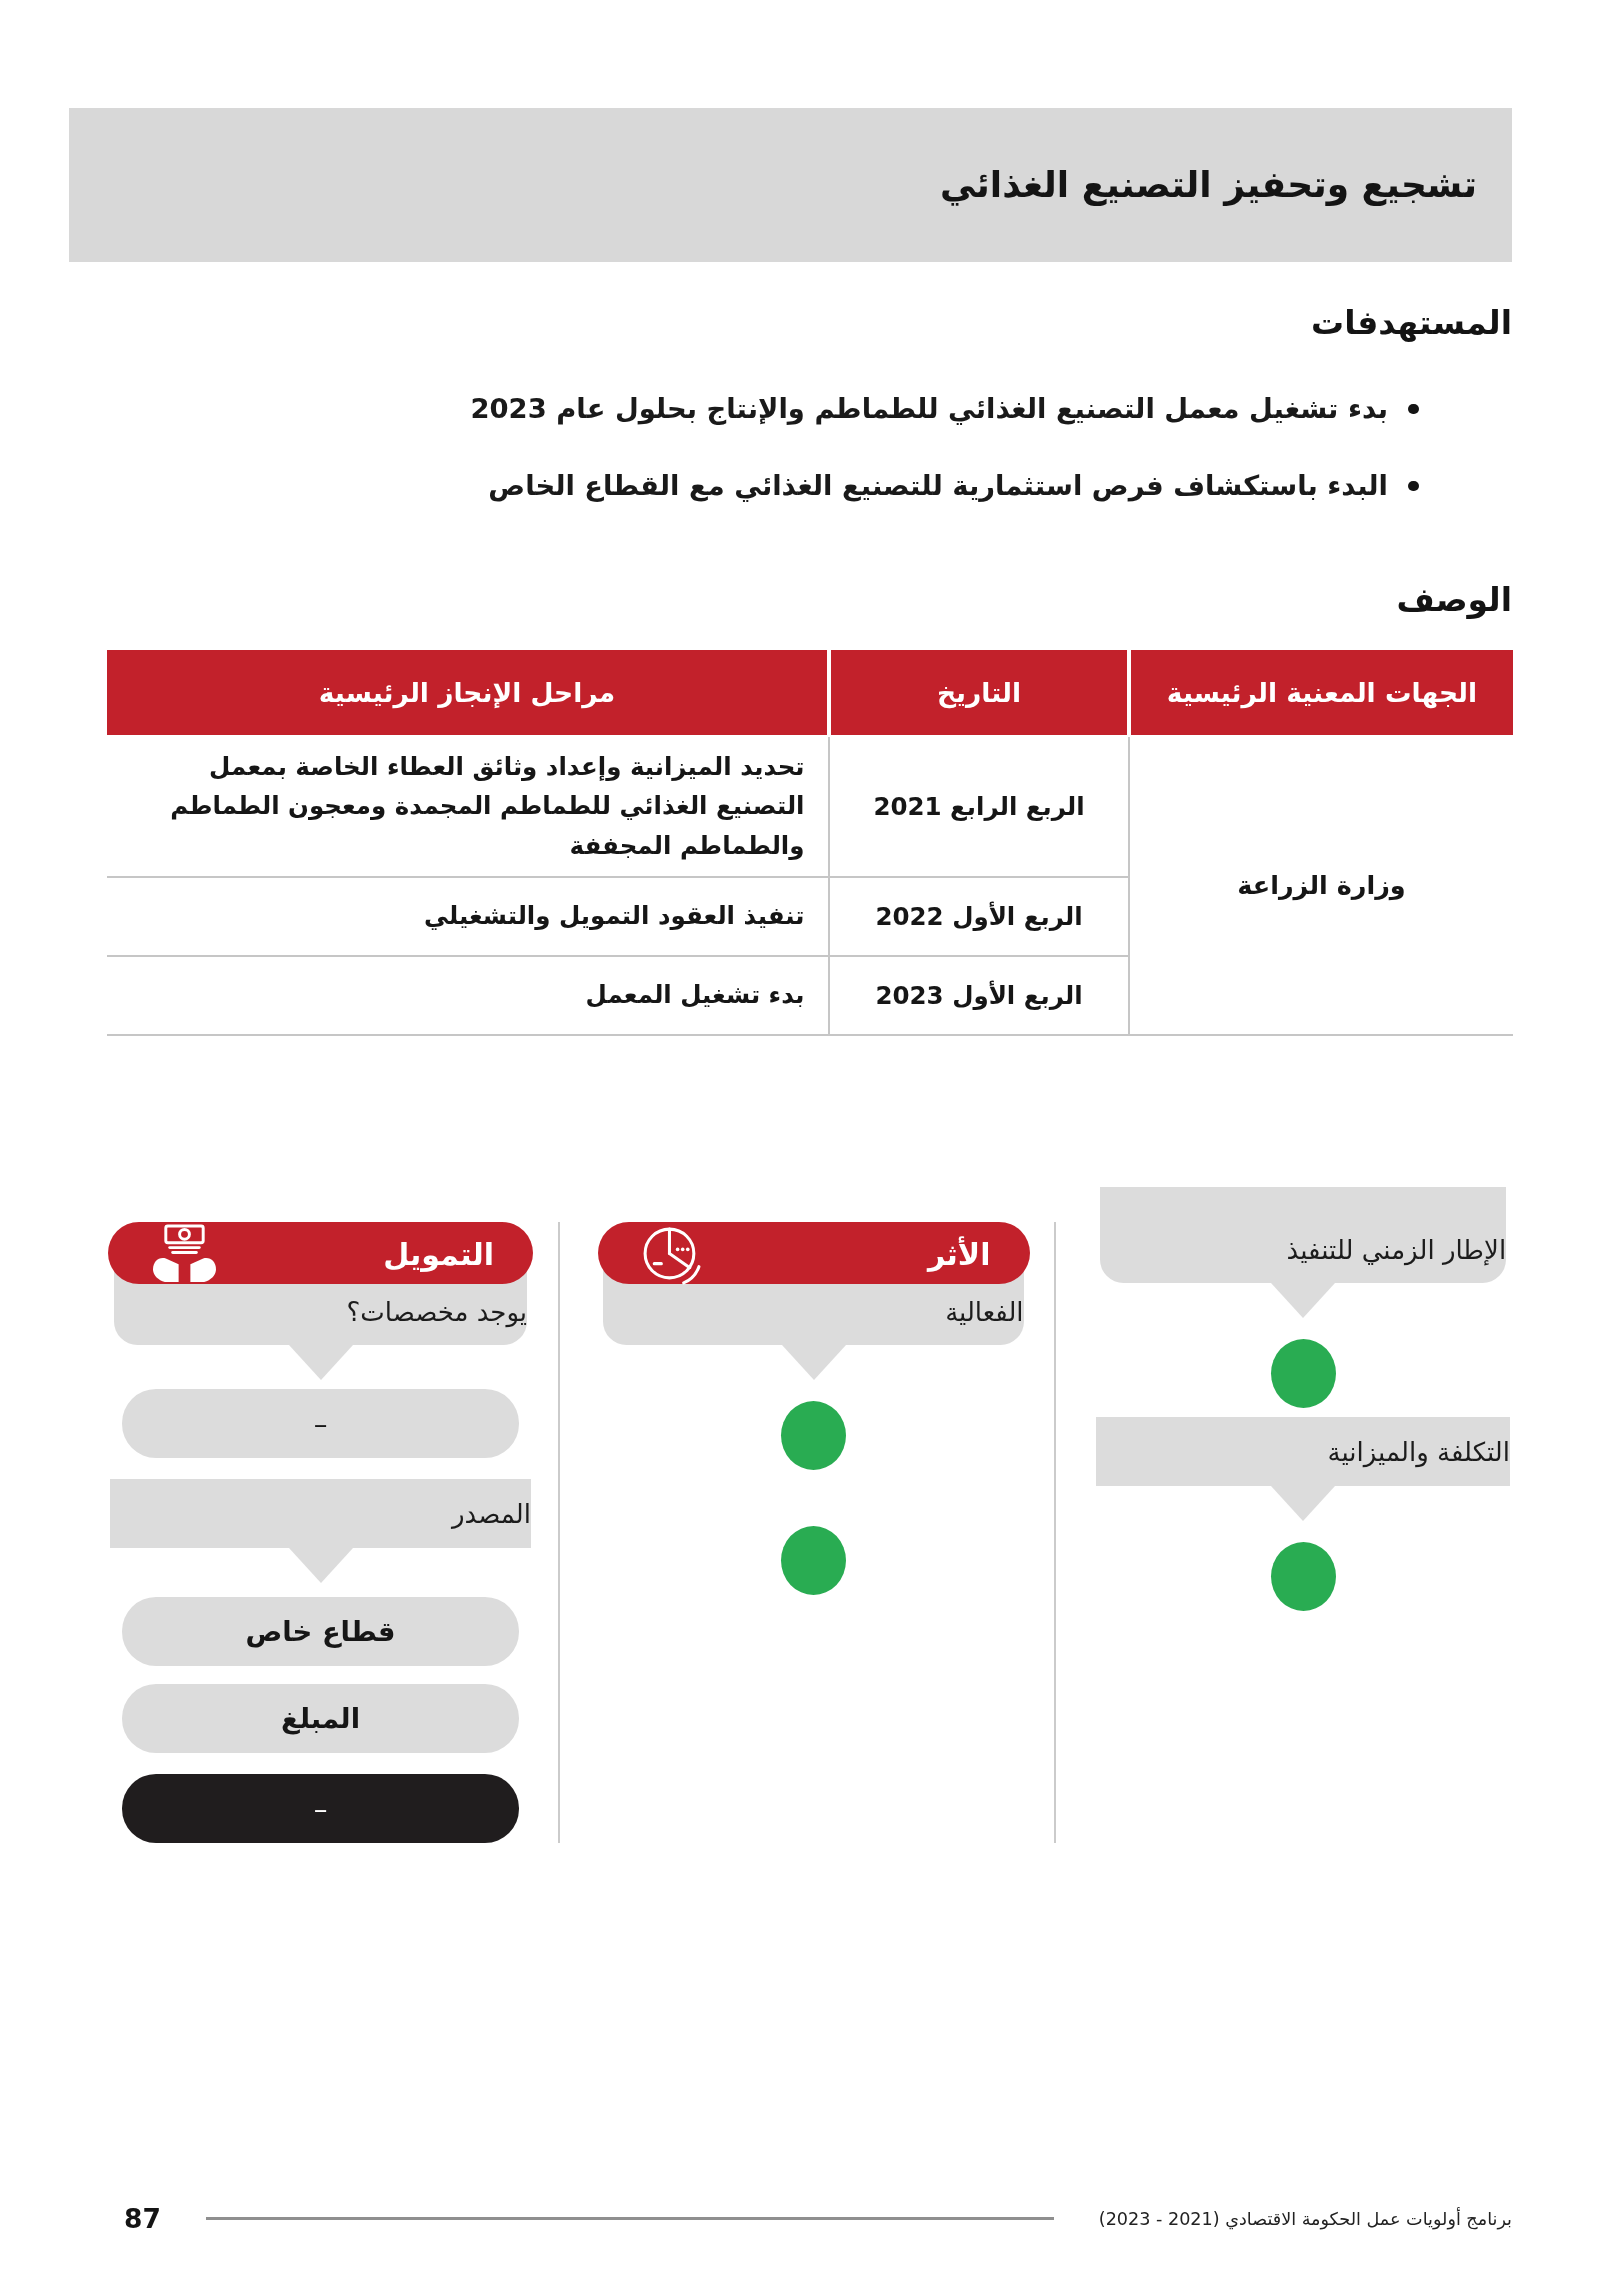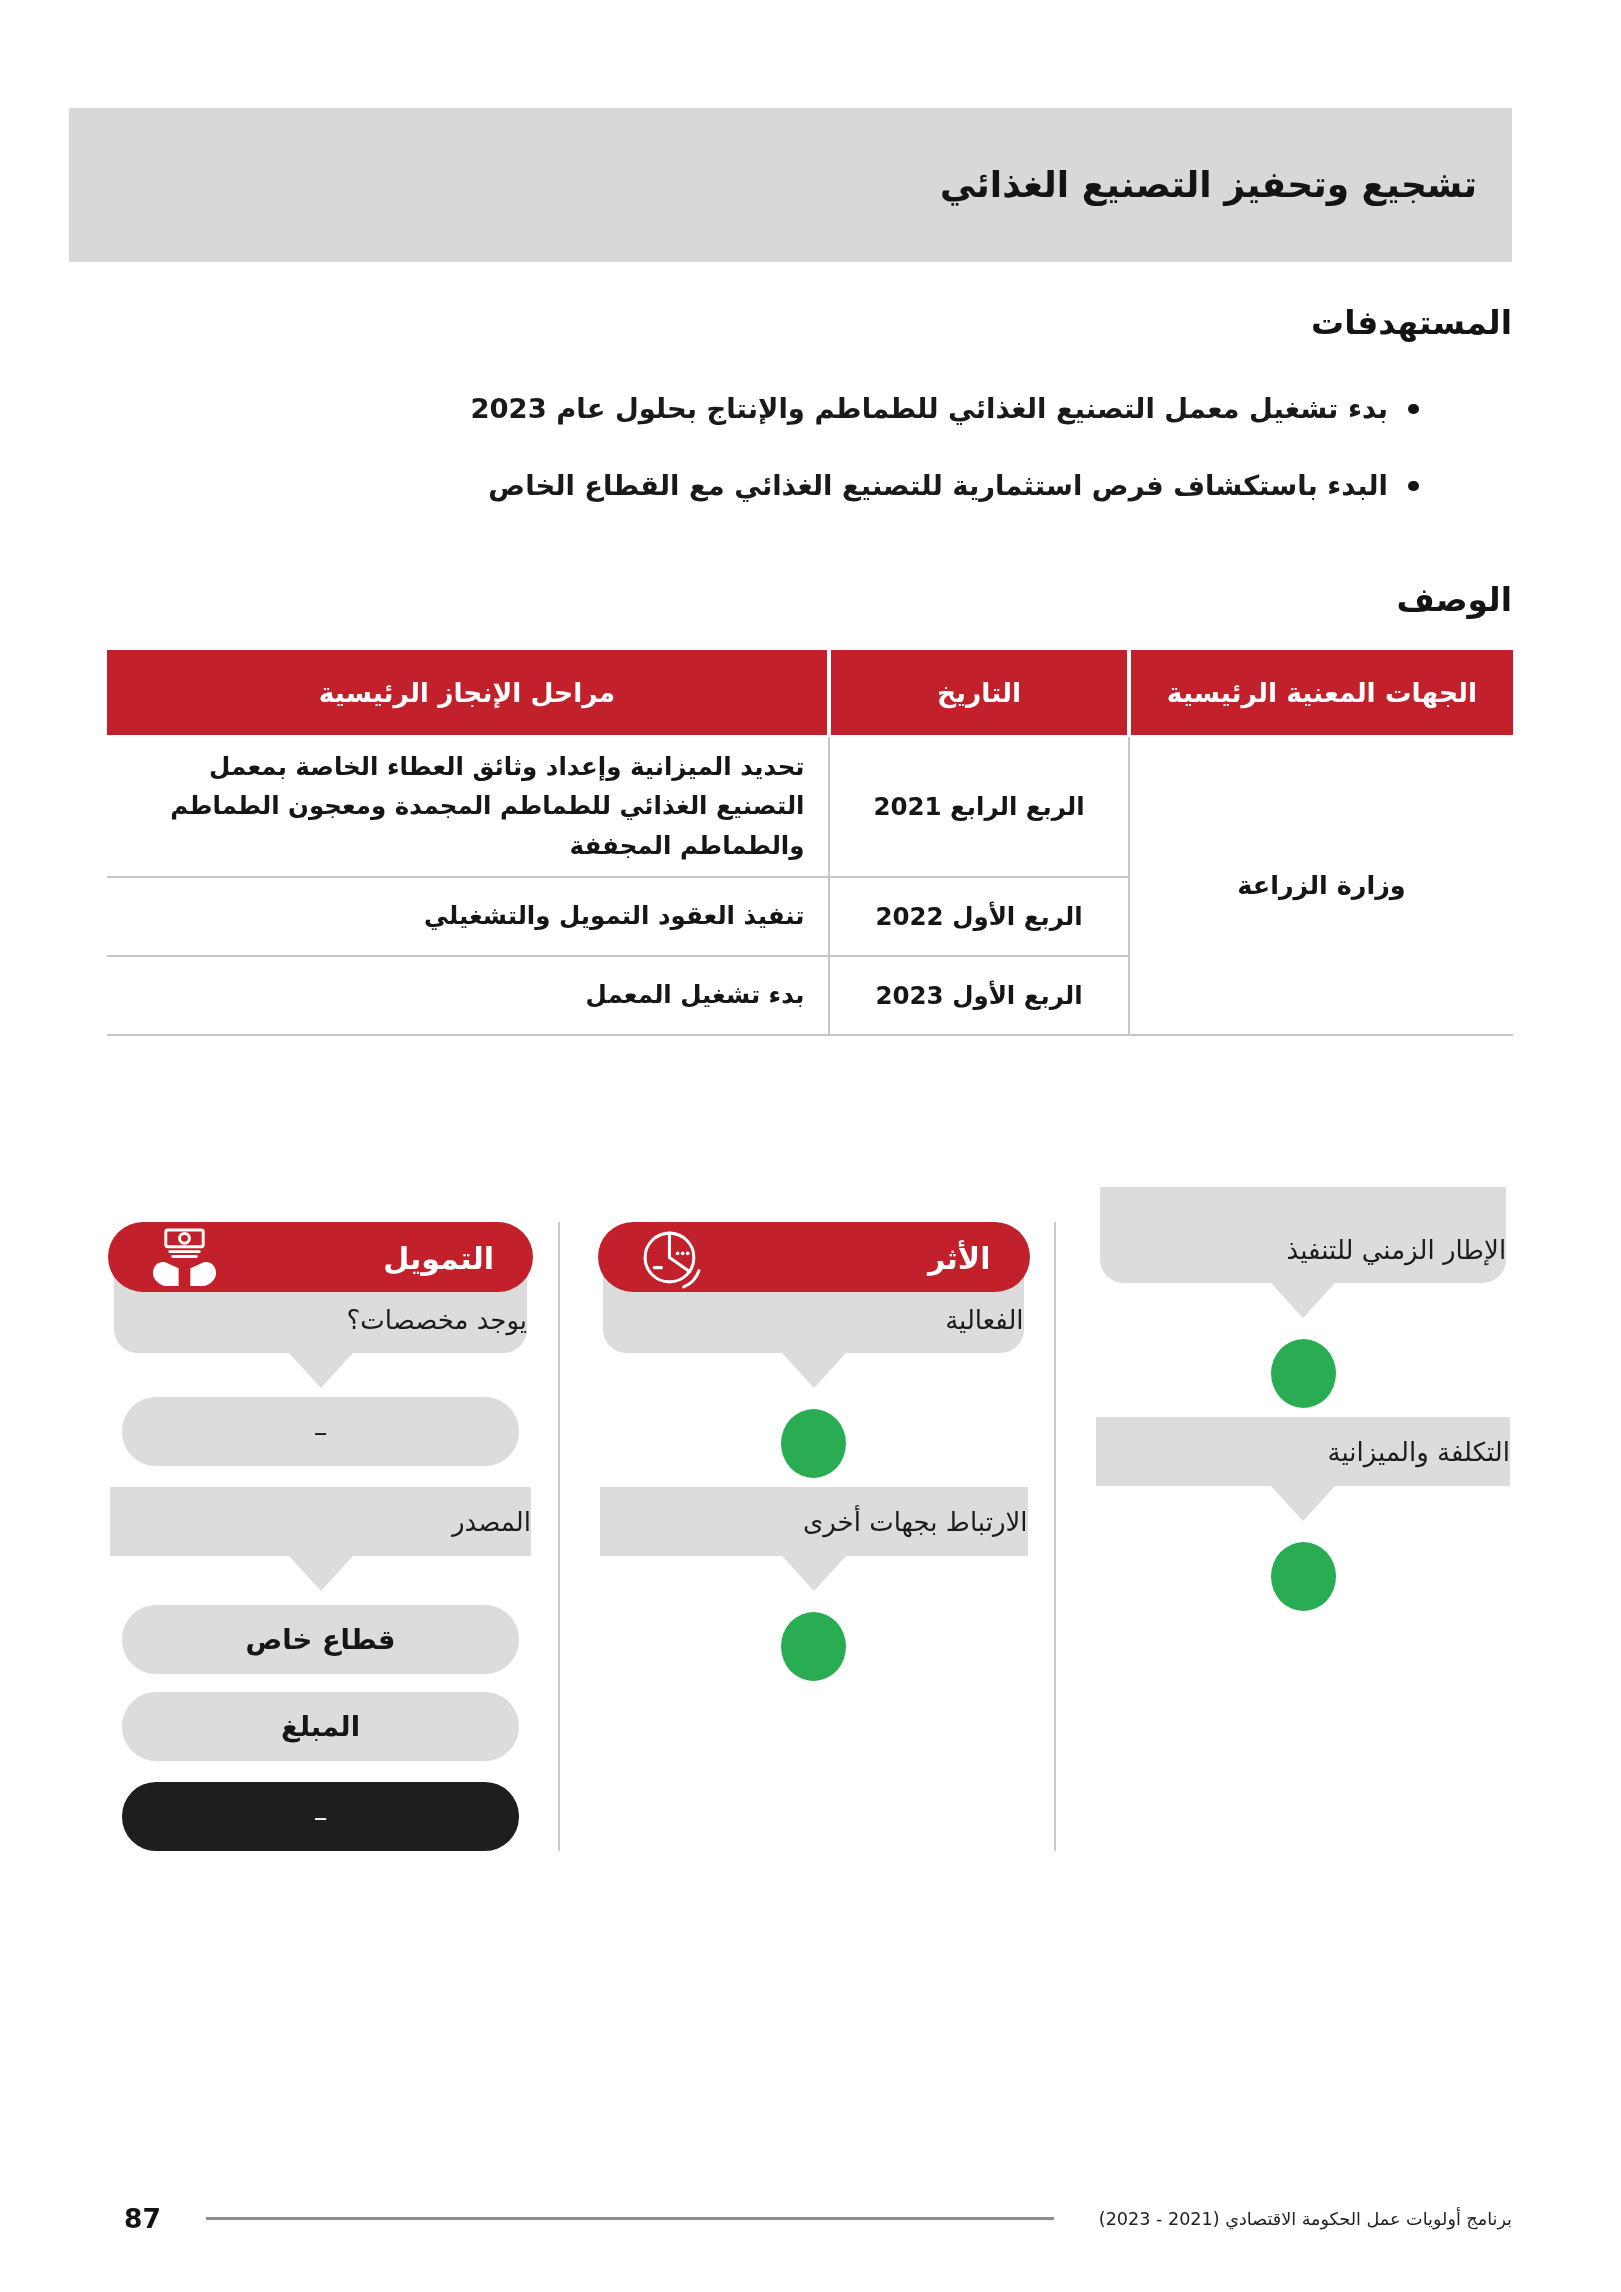--- a/index.html
+++ b/index.html
@@ -50,7 +50,7 @@
   .card.funding{flex:1 1 auto;}
   .v-divider{flex:0 0 2px;background:#CBCBCB;margin:0 38px 0 24.5px;}
 
-  .pill{position:relative;z-index:2;height:70px;background:var(--red);border-radius:39px;display:flex;justify-content:space-between;align-items:center;padding:4px 39px 0 41px;}
+  .pill{position:relative;z-index:2;height:62px;background:var(--red);border-radius:39px;display:flex;justify-content:space-between;align-items:center;padding:4px 39px 0 41px;}
   .pill .pill-title{color:#fff;font-size:30px;font-weight:700;line-height:1;}
   .pill .pill-icon{display:flex;align-items:center;}
 

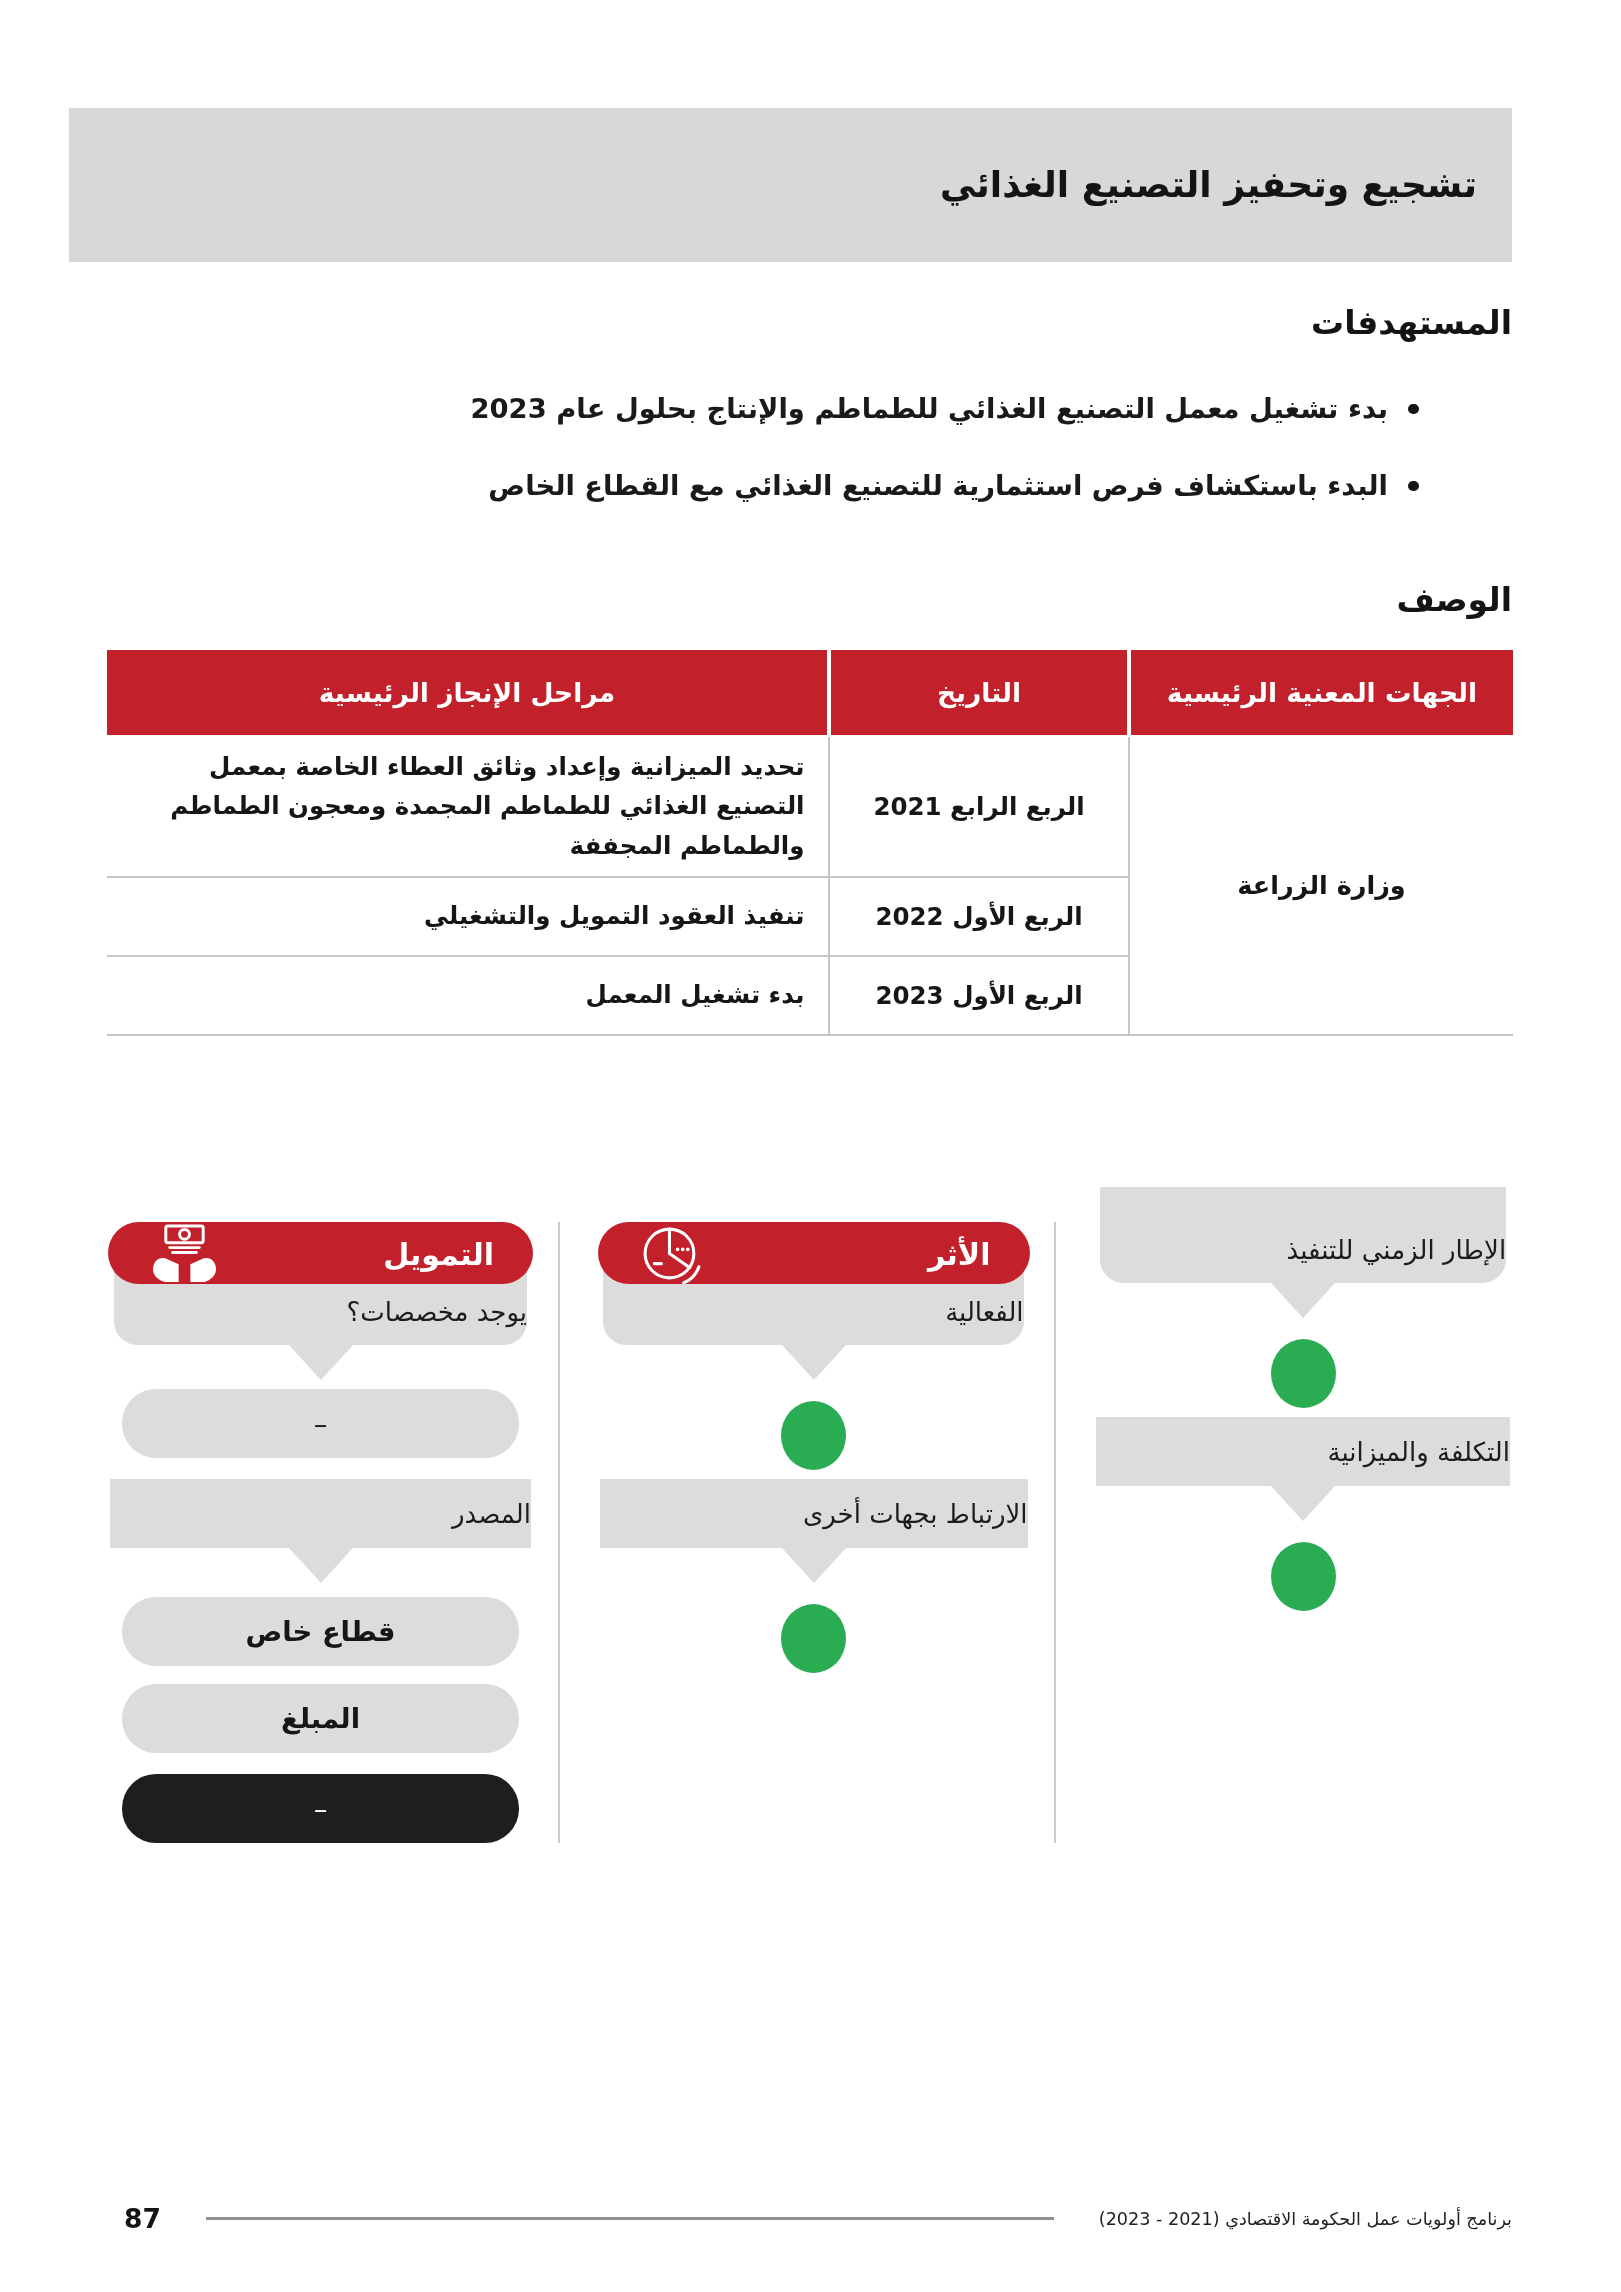--- a/index.html
+++ b/index.html
@@ -164,9 +164,6 @@
         <span>الفعالية</span>
       </div>
       <div class="status-dot"></div>
-      <div class="callout flag">
-        <span>الارتباط بجهات أخرى</span>
-      </div>
       <div class="status-dot"></div>
     </div>
 

